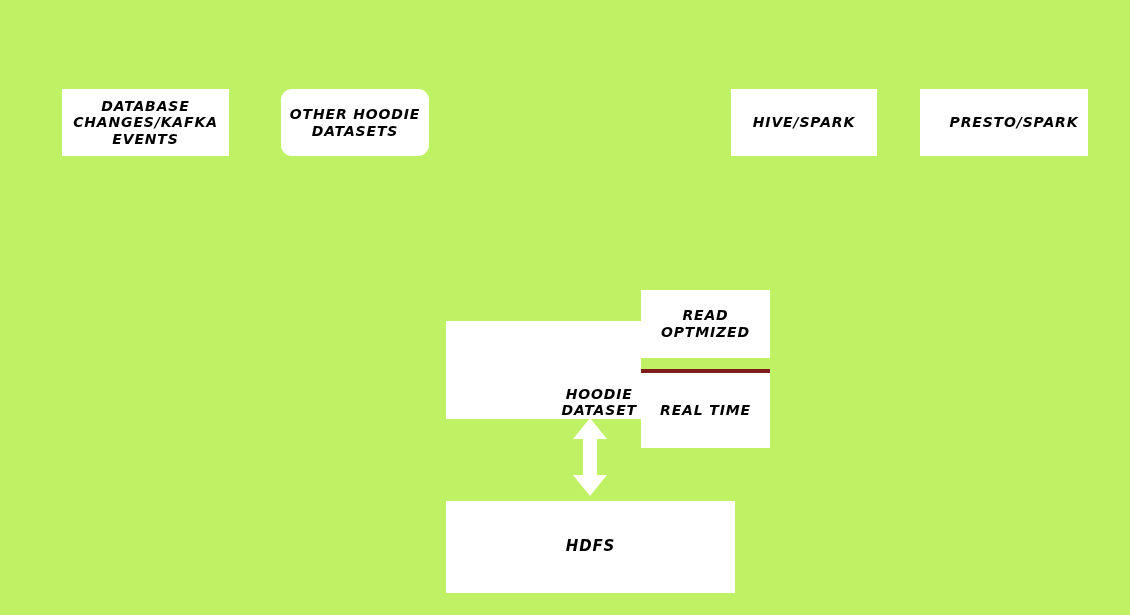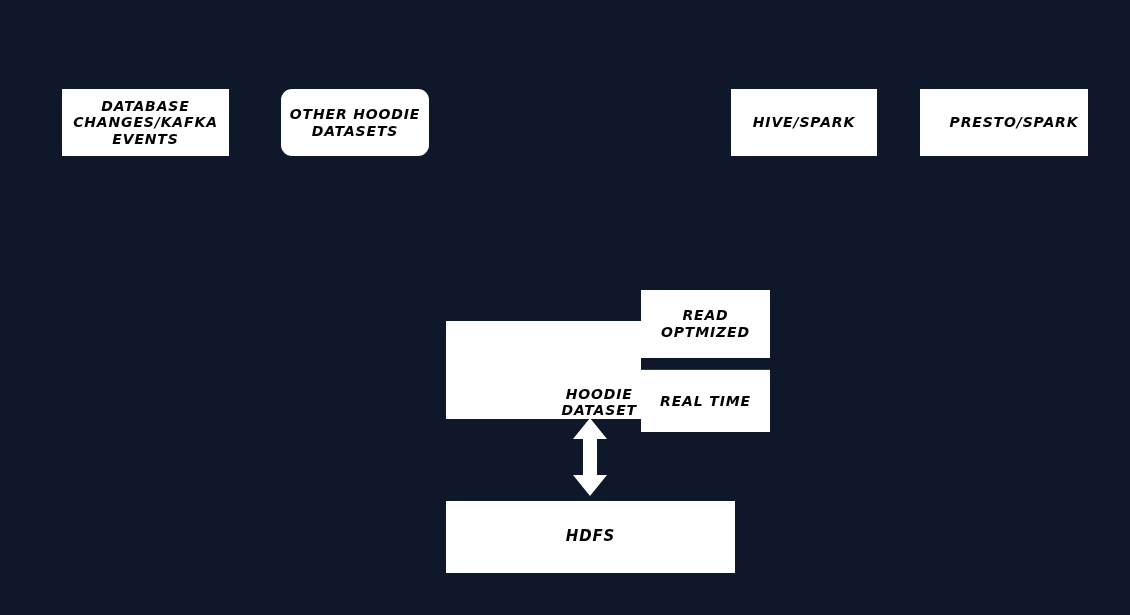--- a/index.html
+++ b/index.html
@@ -12,7 +12,7 @@
     position: relative;
     width: 1130px;
     height: 615px;
-    background: #0f172a;
+    background: #bef264;
     overflow: hidden;
     font-family: "DejaVu Sans", sans-serif;
   }

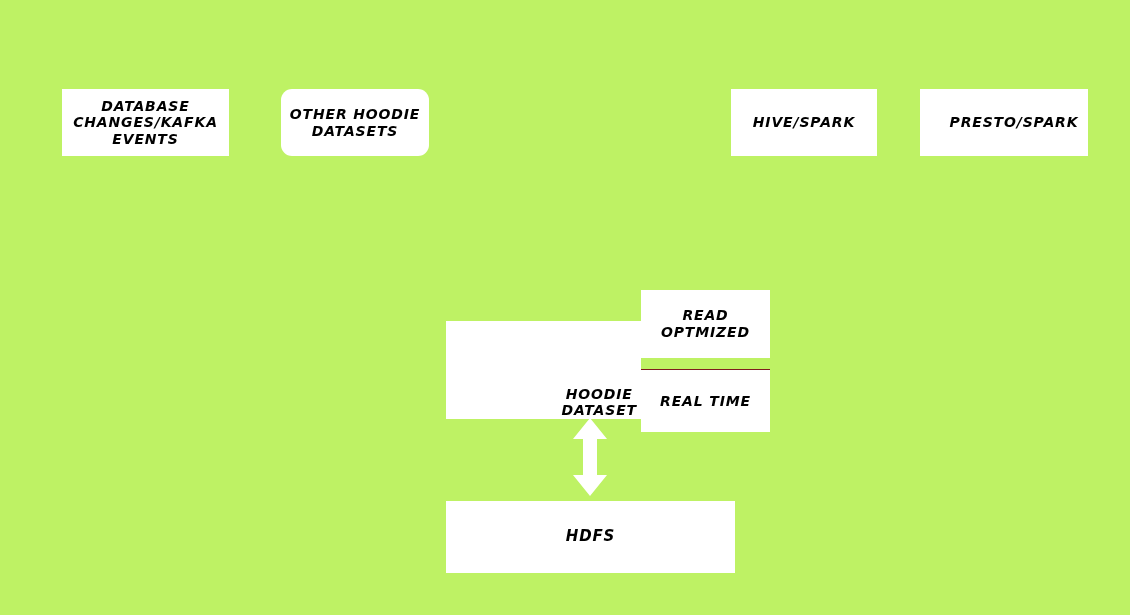--- a/index.html
+++ b/index.html
@@ -62,8 +62,8 @@
 
   
   #node-read-optimized { left: 641px; top: 290px; width: 129px; height: 68px; justify-content: flex-end; }
-  #node-real-time      { left: 641px; top: 369px; width: 129px; height: 63px;
-                         border-top: 1px solid #7f1d1d; }
+  #node-real-time      { left: 641px; top: 369px; width: 129px; height: 79px;
+                         border-top: 4px solid #7f1d1d; }
 
   
   #node-hdfs { left: 446px; top: 501px; width: 289px; height: 72px; font-size: 15px; }

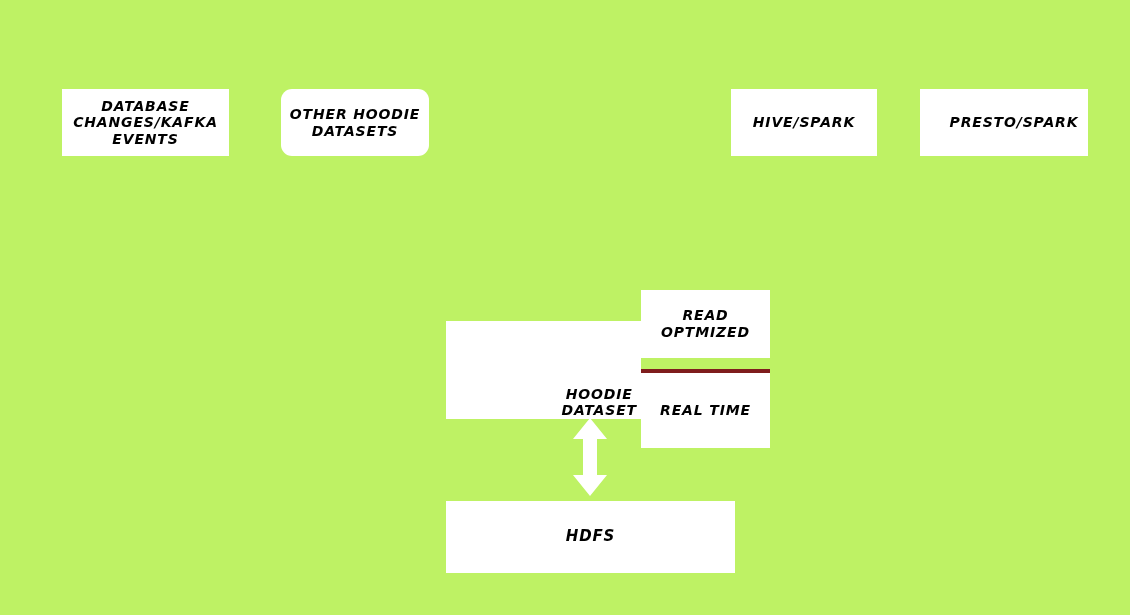--- a/index.html
+++ b/index.html
@@ -66,7 +66,7 @@
                          border-top: 4px solid #7f1d1d; }
 
   
-  #node-hdfs { left: 446px; top: 501px; width: 289px; height: 72px; font-size: 15px; }
+  #node-hdfs { left: 446px; top: 501px; width: 289px; height: 92px; font-size: 15px; }
 
   
   #arrow-hoodie-hdfs {

